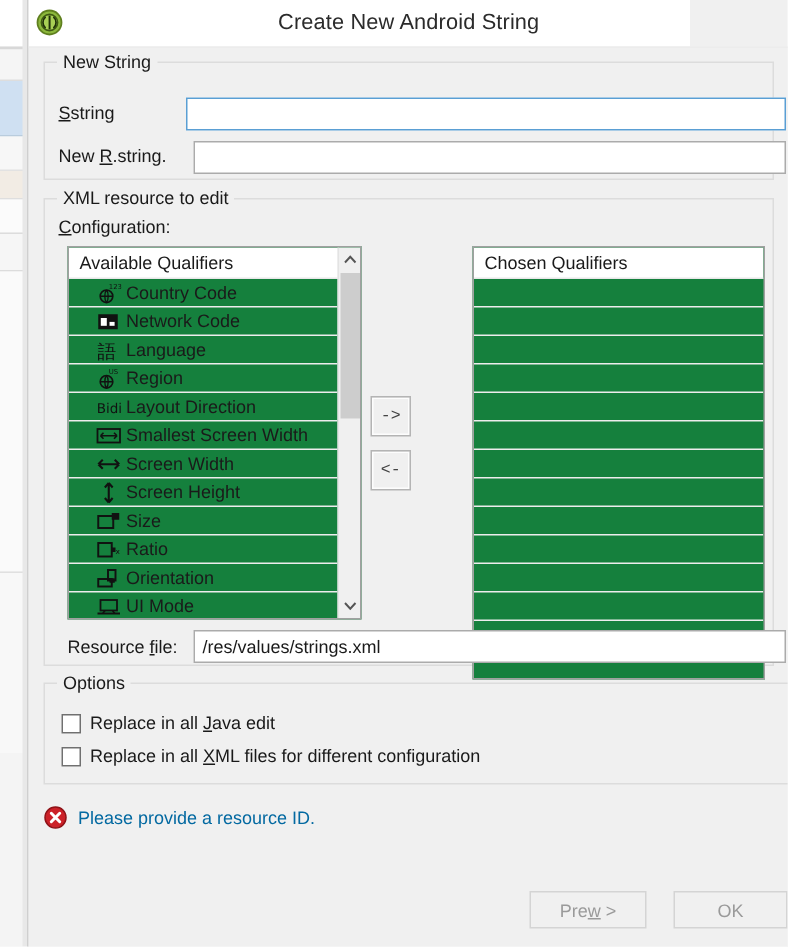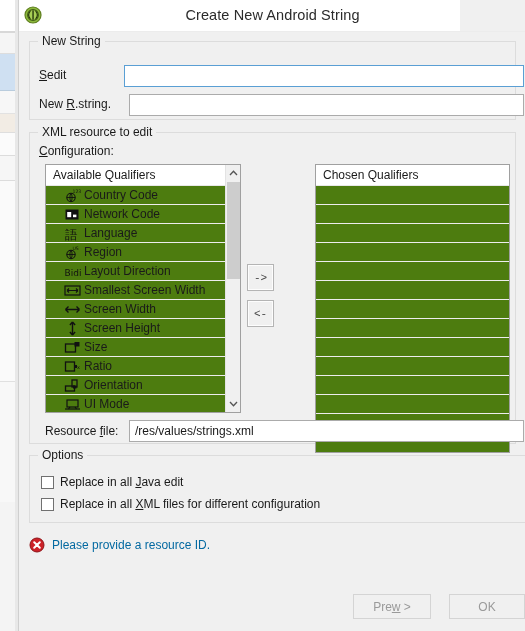--- a/index.html
+++ b/index.html
@@ -237,7 +237,7 @@
     </div>
 
     <div class="lbl" style="left:20px; top:36px;">
-      <span class="mn">S</span><span>edit</span>
+      <span class="mn">S</span><span>string</span>
     </div>
     <div class="textfield focused" style="left:105px; top:33px; width:400px; height:22px;"></div>
 

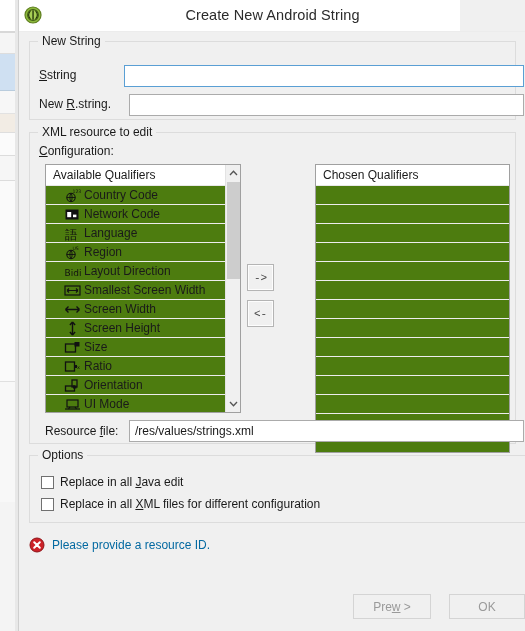--- a/index.html
+++ b/index.html
@@ -94,7 +94,7 @@
   
   .listbox {
     position: absolute;
-    background: #4d7c0f;
+    background: #15803d;
     border: 1px solid #a0a0a0;
     overflow: hidden;
   }

